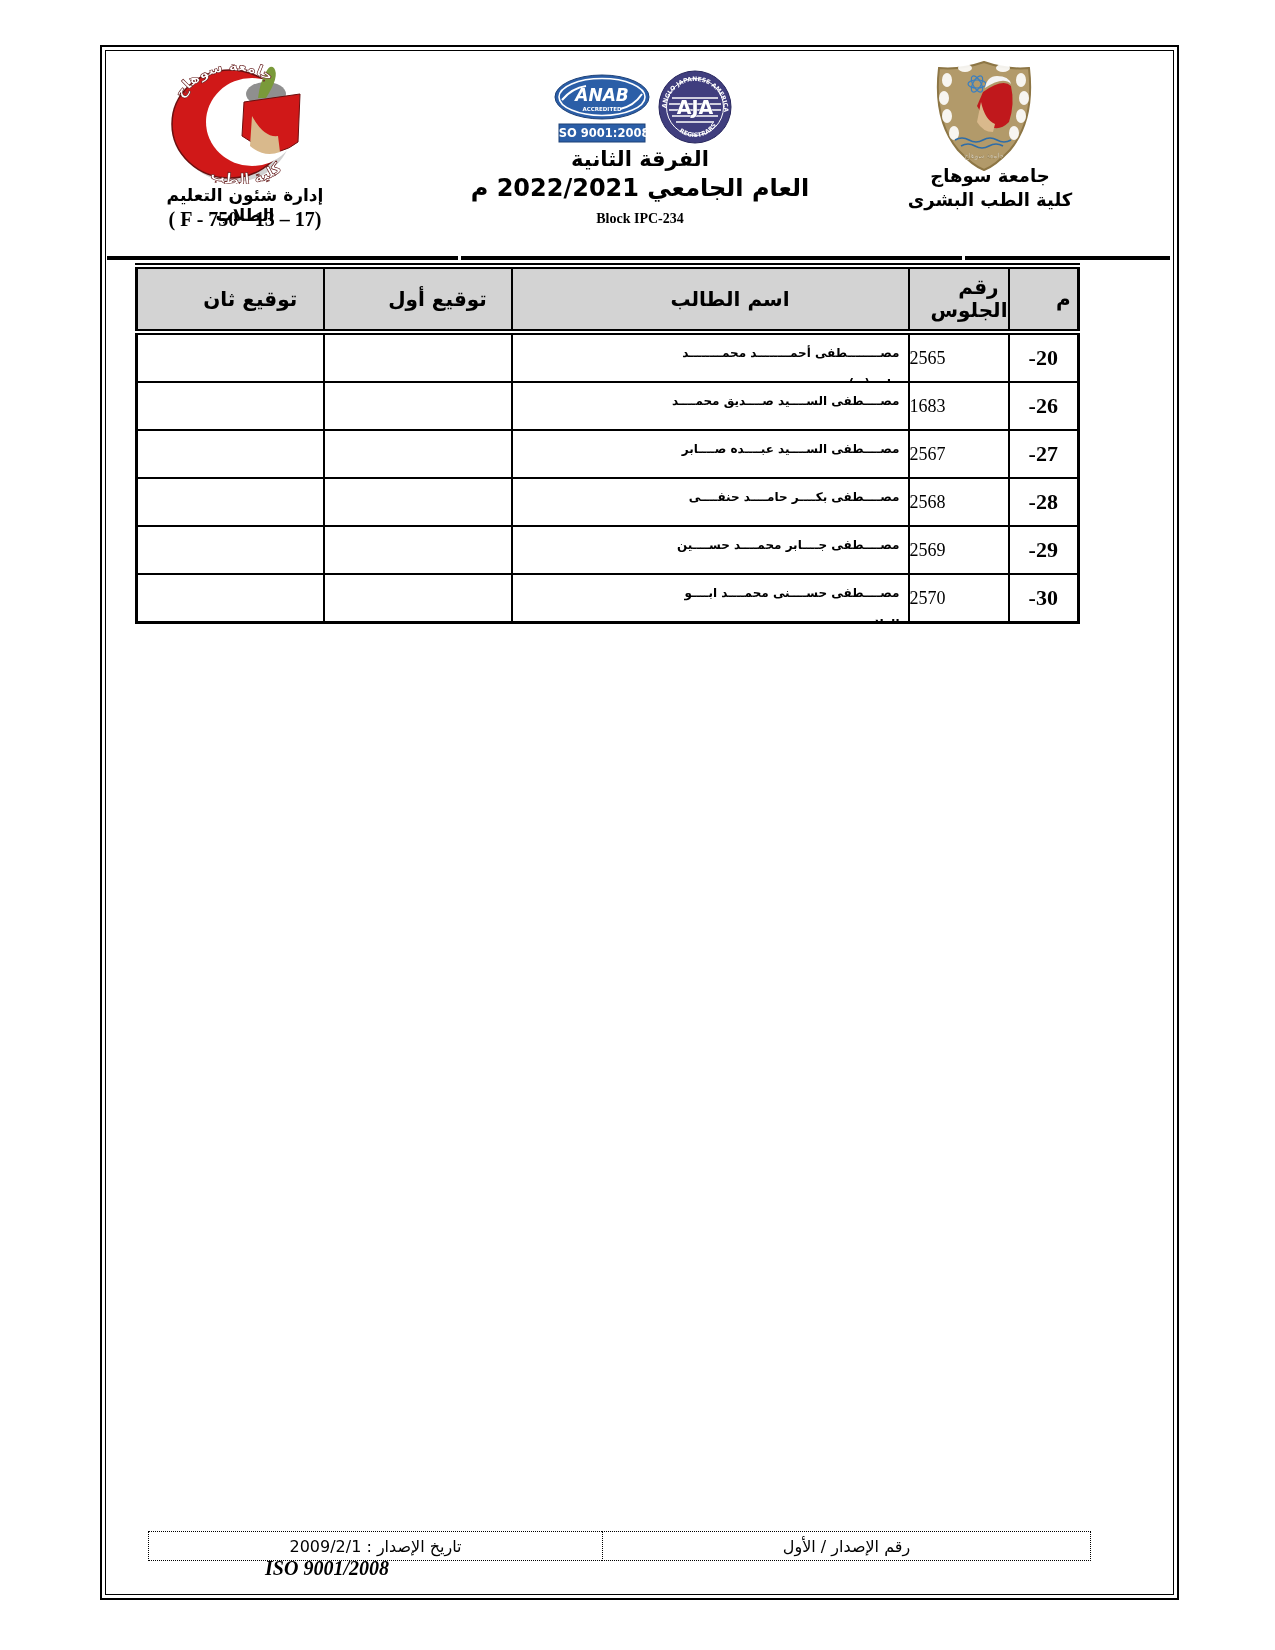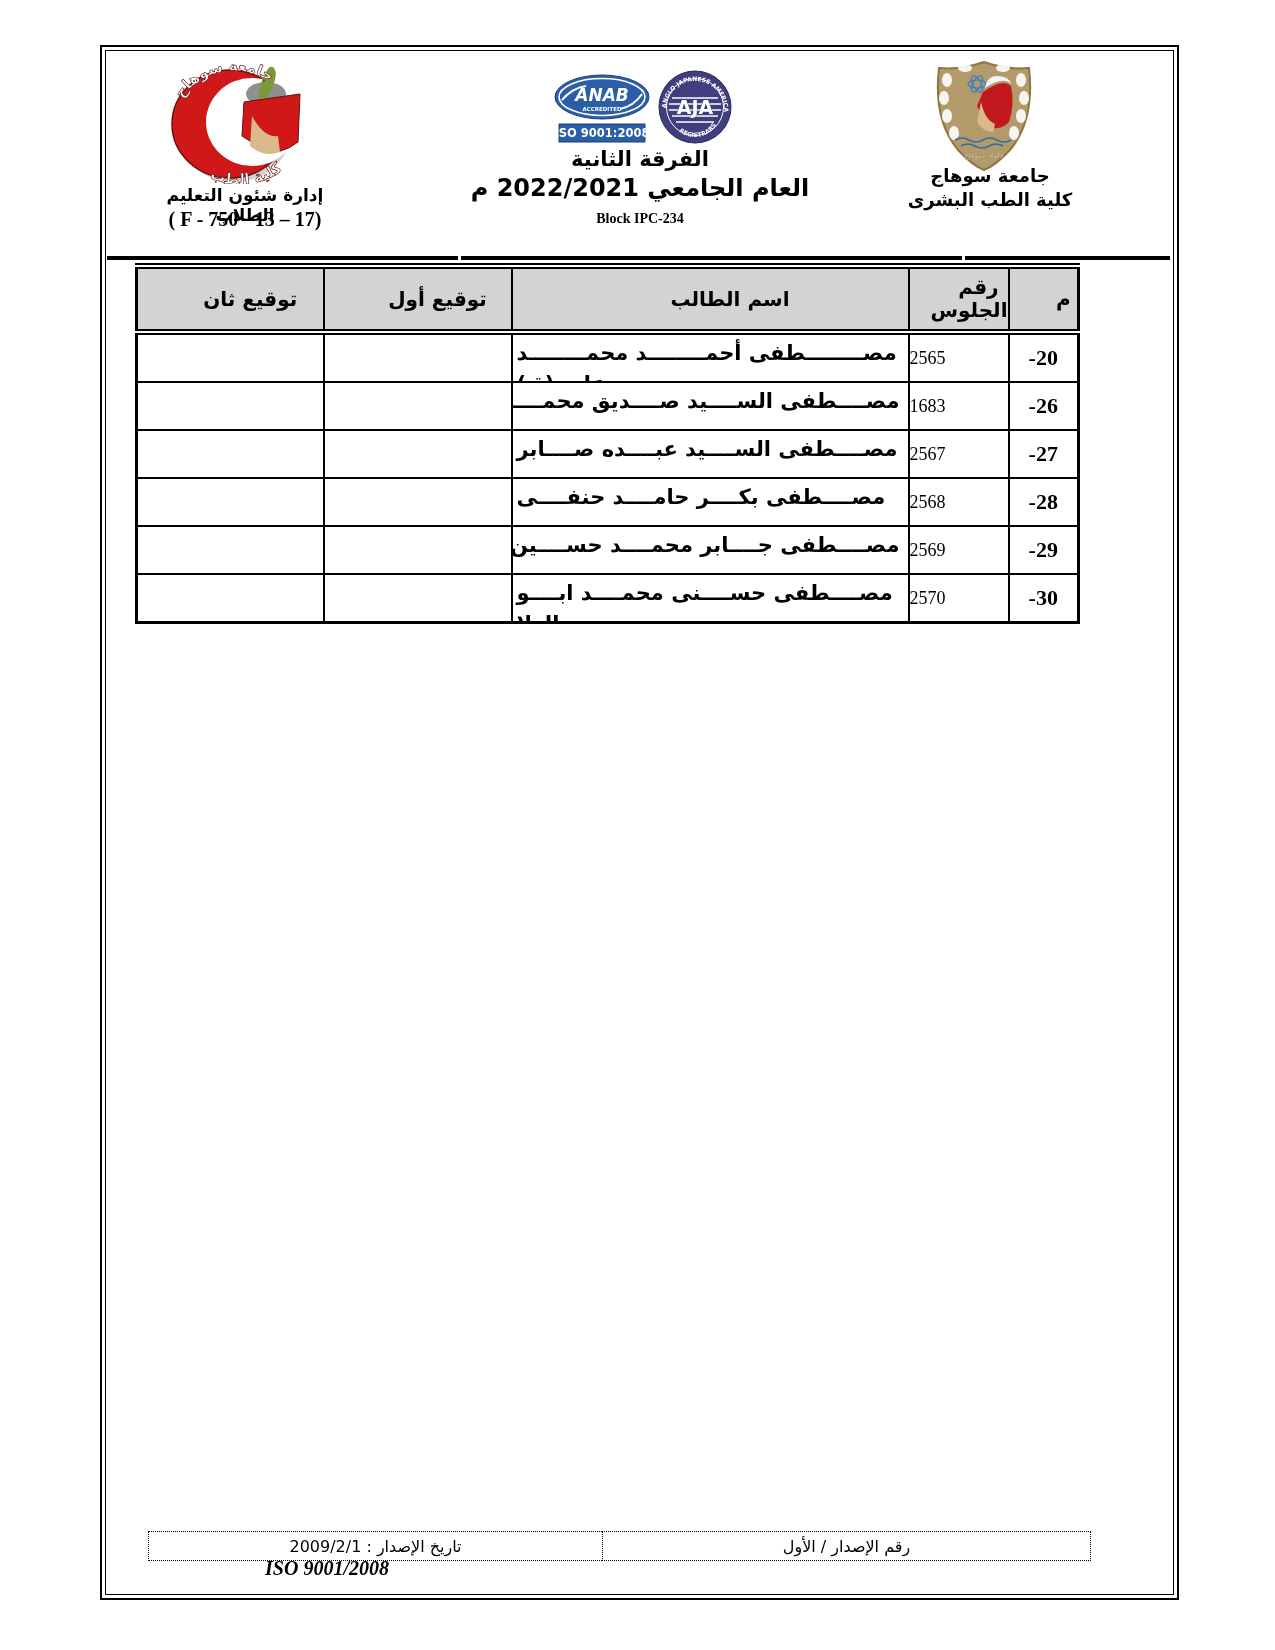--- a/index.html
+++ b/index.html
@@ -46,8 +46,8 @@
           font-family:"Liberation Serif",serif;font-size:18px;font-weight:normal;}
   td.name-cell{vertical-align:top;}
   .name-clip{height:43px;overflow:hidden;padding:3px 8px 0 4px;}
-  .name-clip .l1,.name-clip .l2{font-size:21px;font-weight:bold;line-height:31px;
-        white-space:nowrap;text-align:left;}
+  .name-clip .l1,.name-clip .l2{font-size:12px;font-weight:bold;line-height:31px;
+        white-space:nowrap;text-align:right;}
   td.sig{background:#fff;}
 
   table.issue{position:absolute;left:148px;top:1531px;width:942px;border-collapse:collapse;

